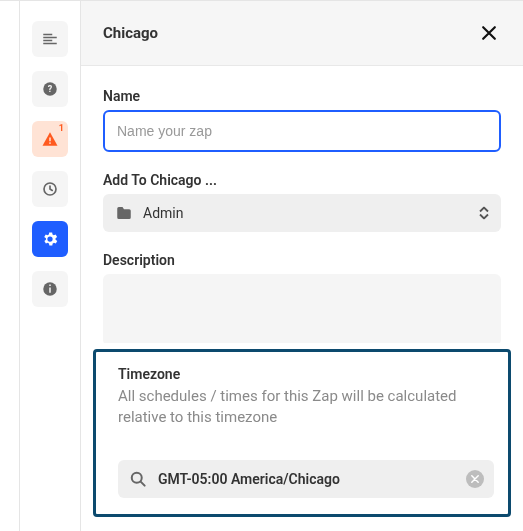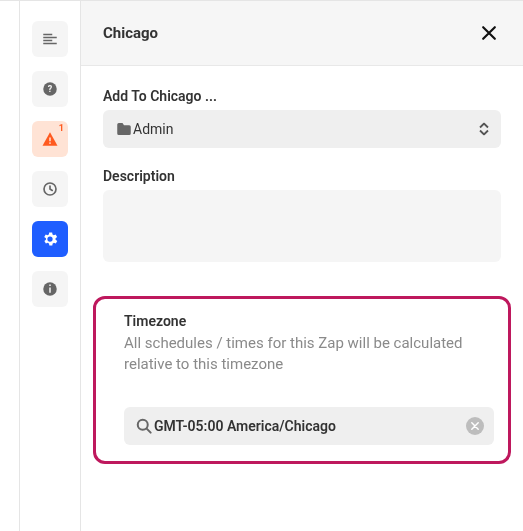--- a/index.html
+++ b/index.html
@@ -237,6 +237,10 @@
     </div>
 
     <div class="panel-body">
+      <div class="section">
+        <div class="field-label">Name</div>
+        <input class="text-input" type="text" placeholder="Name your zap" style="">
+      </div>
 
       <div class="section">
         <div class="field-label">Add To Chicago ...</div>

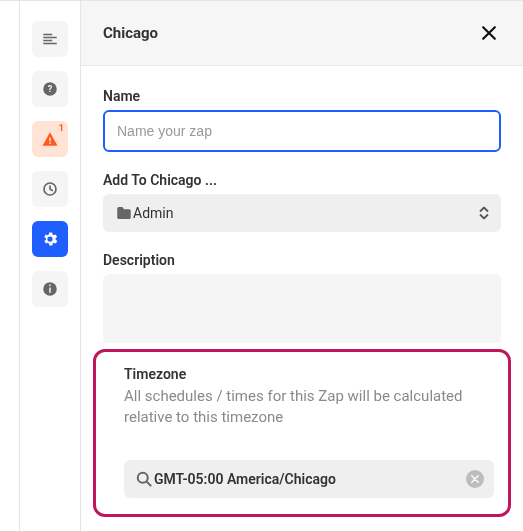--- a/index.html
+++ b/index.html
@@ -115,6 +115,7 @@
       color: #333;
       display: flex;
       align-items: center;
+      gap: 10px;
       position: relative;
       cursor: pointer;
     }

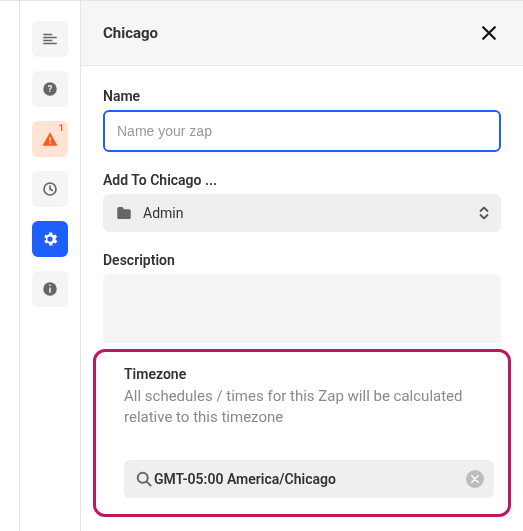--- a/index.html
+++ b/index.html
@@ -141,10 +141,10 @@
     }
     .section { margin-bottom: 18px; }
     .tz-callout {
-      border: 3px solid #be185d;
-      border-radius: 12px;
+      border: 3px solid #0c4a6e;
+      border-radius: 4px;
       margin: 6px 12px 14px 12px;
-      padding: 14px 14px 16px 28px;
+      padding: 14px 14px 16px 22px;
     }
     .tz-callout .field-label { margin-bottom: 4px; }
     .tz-help {

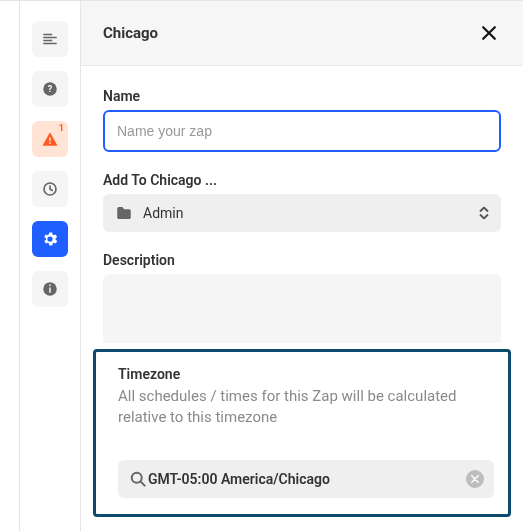--- a/index.html
+++ b/index.html
@@ -159,6 +159,7 @@
       background: #efefef;
       border-radius: 6px;
       padding: 9px 10px;
+      gap: 10px;
       position: relative;
     }
     .tz-value {

